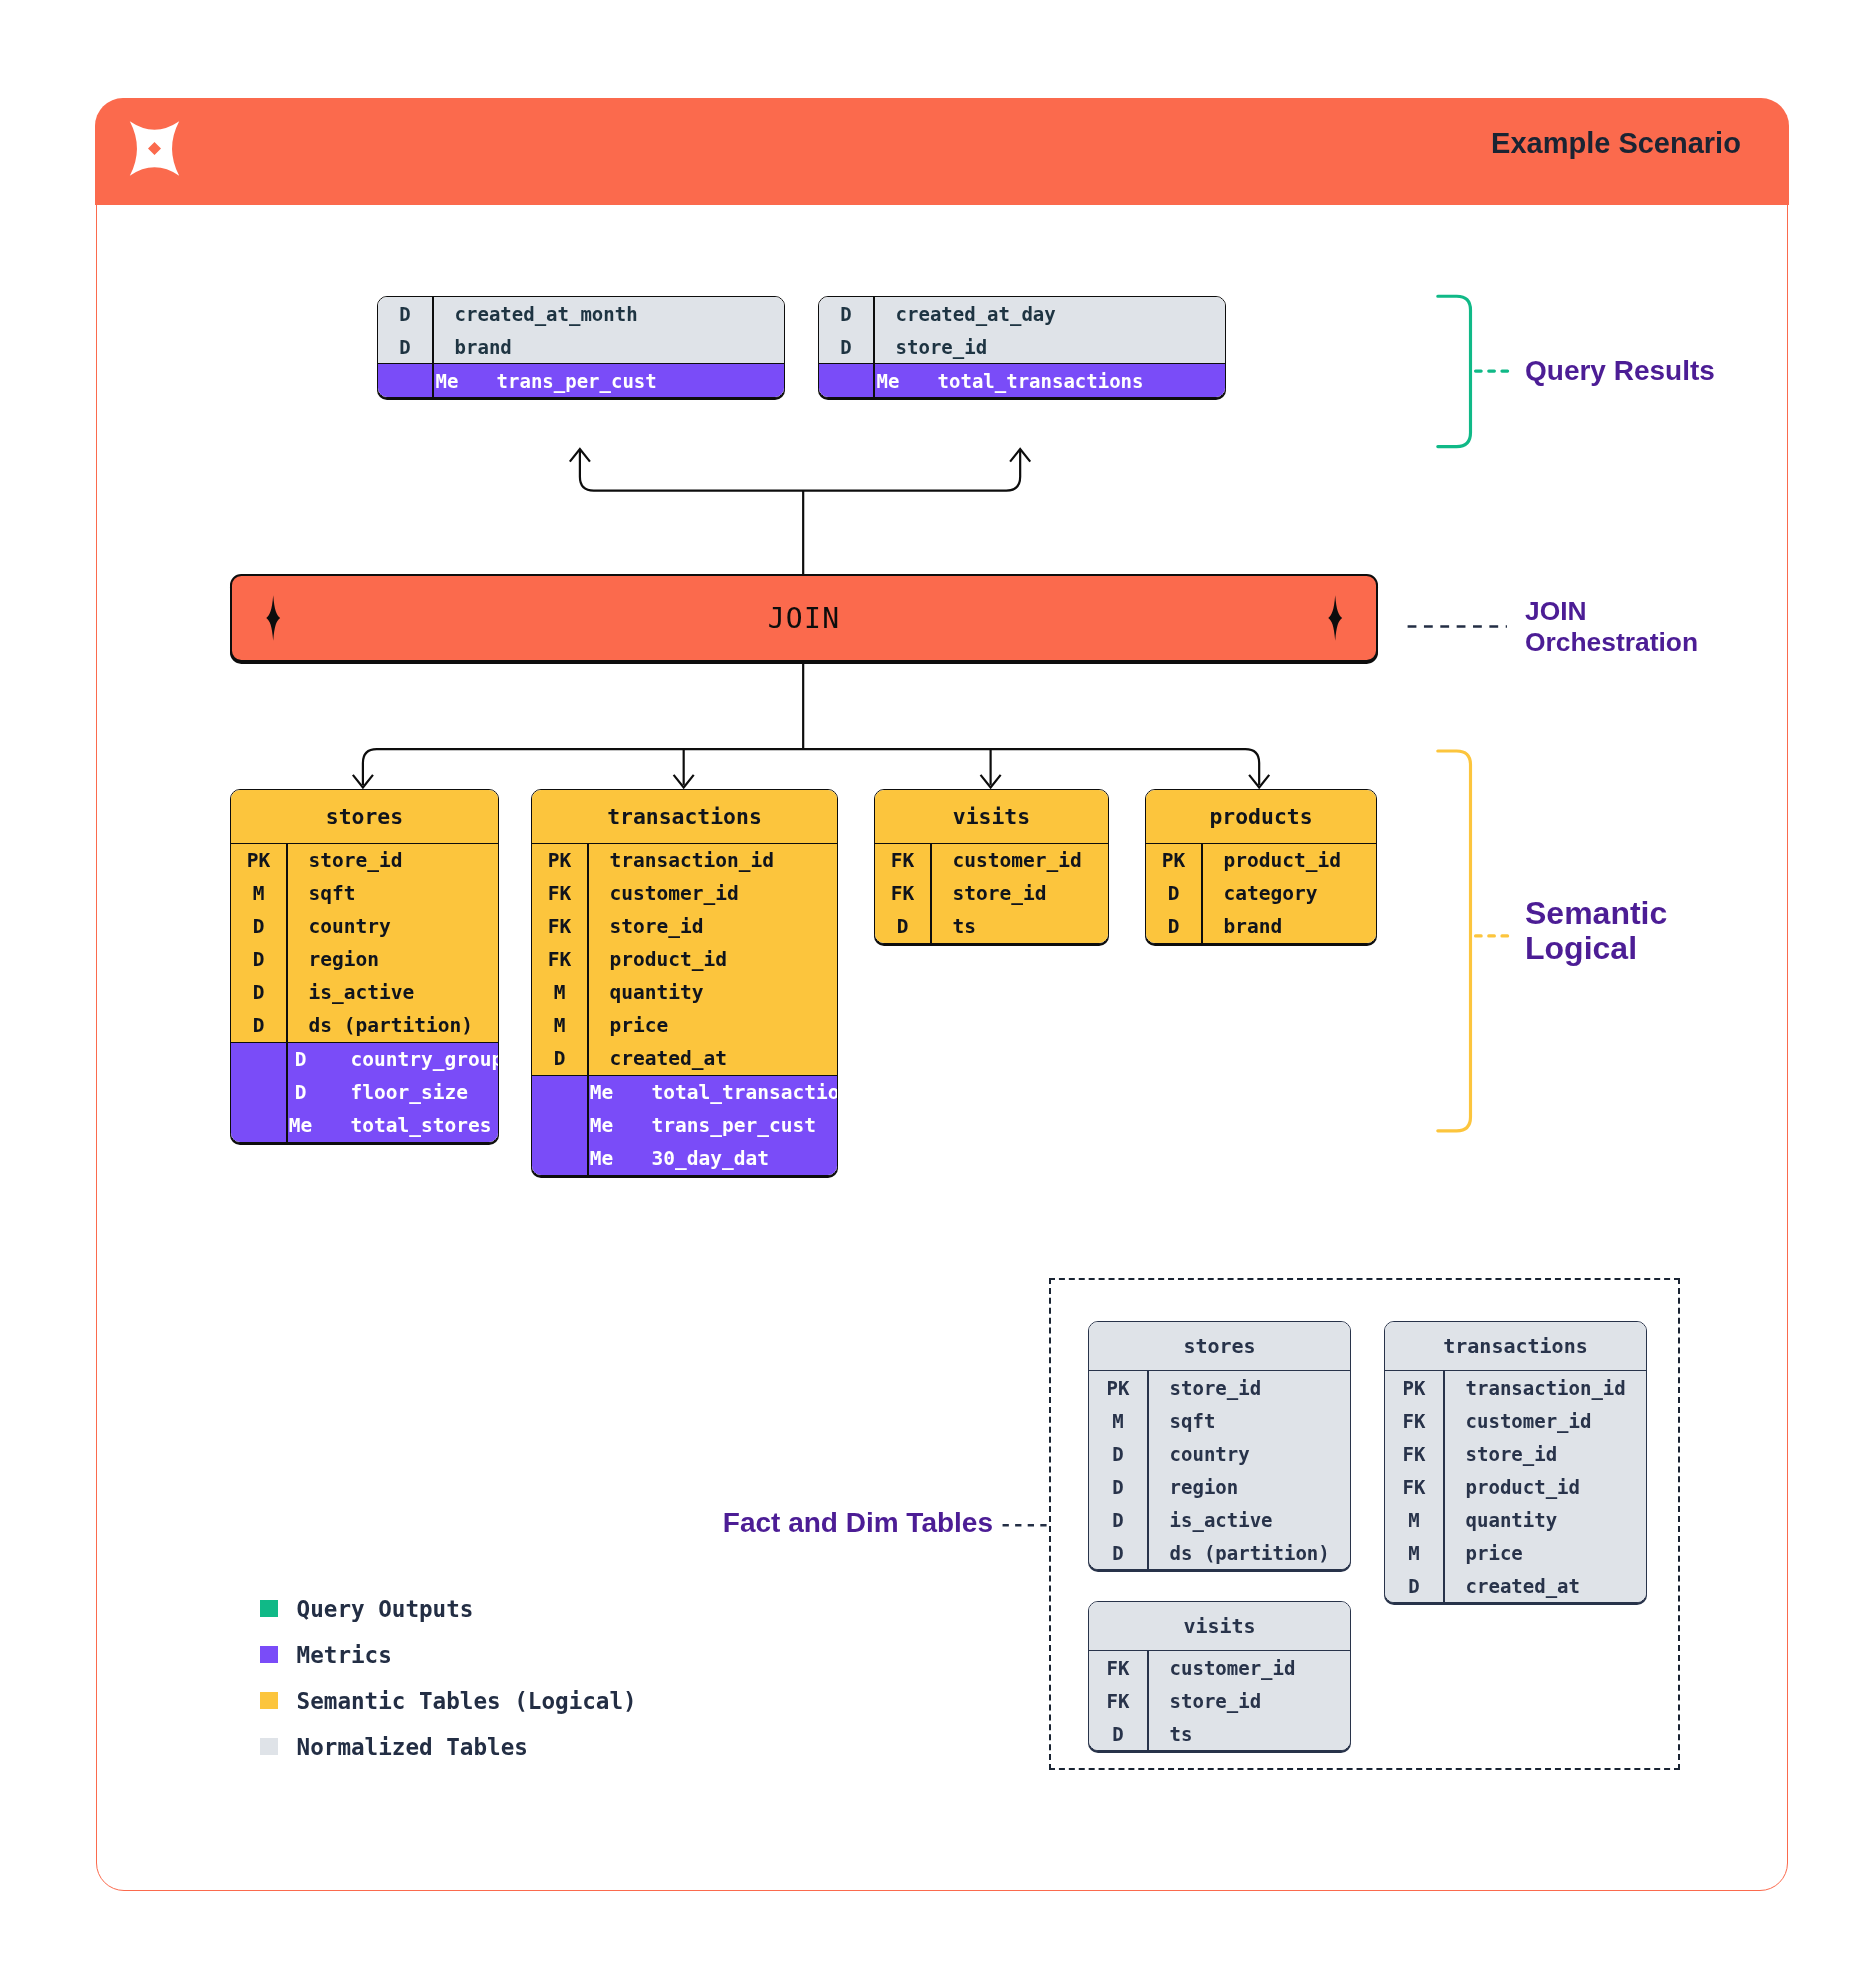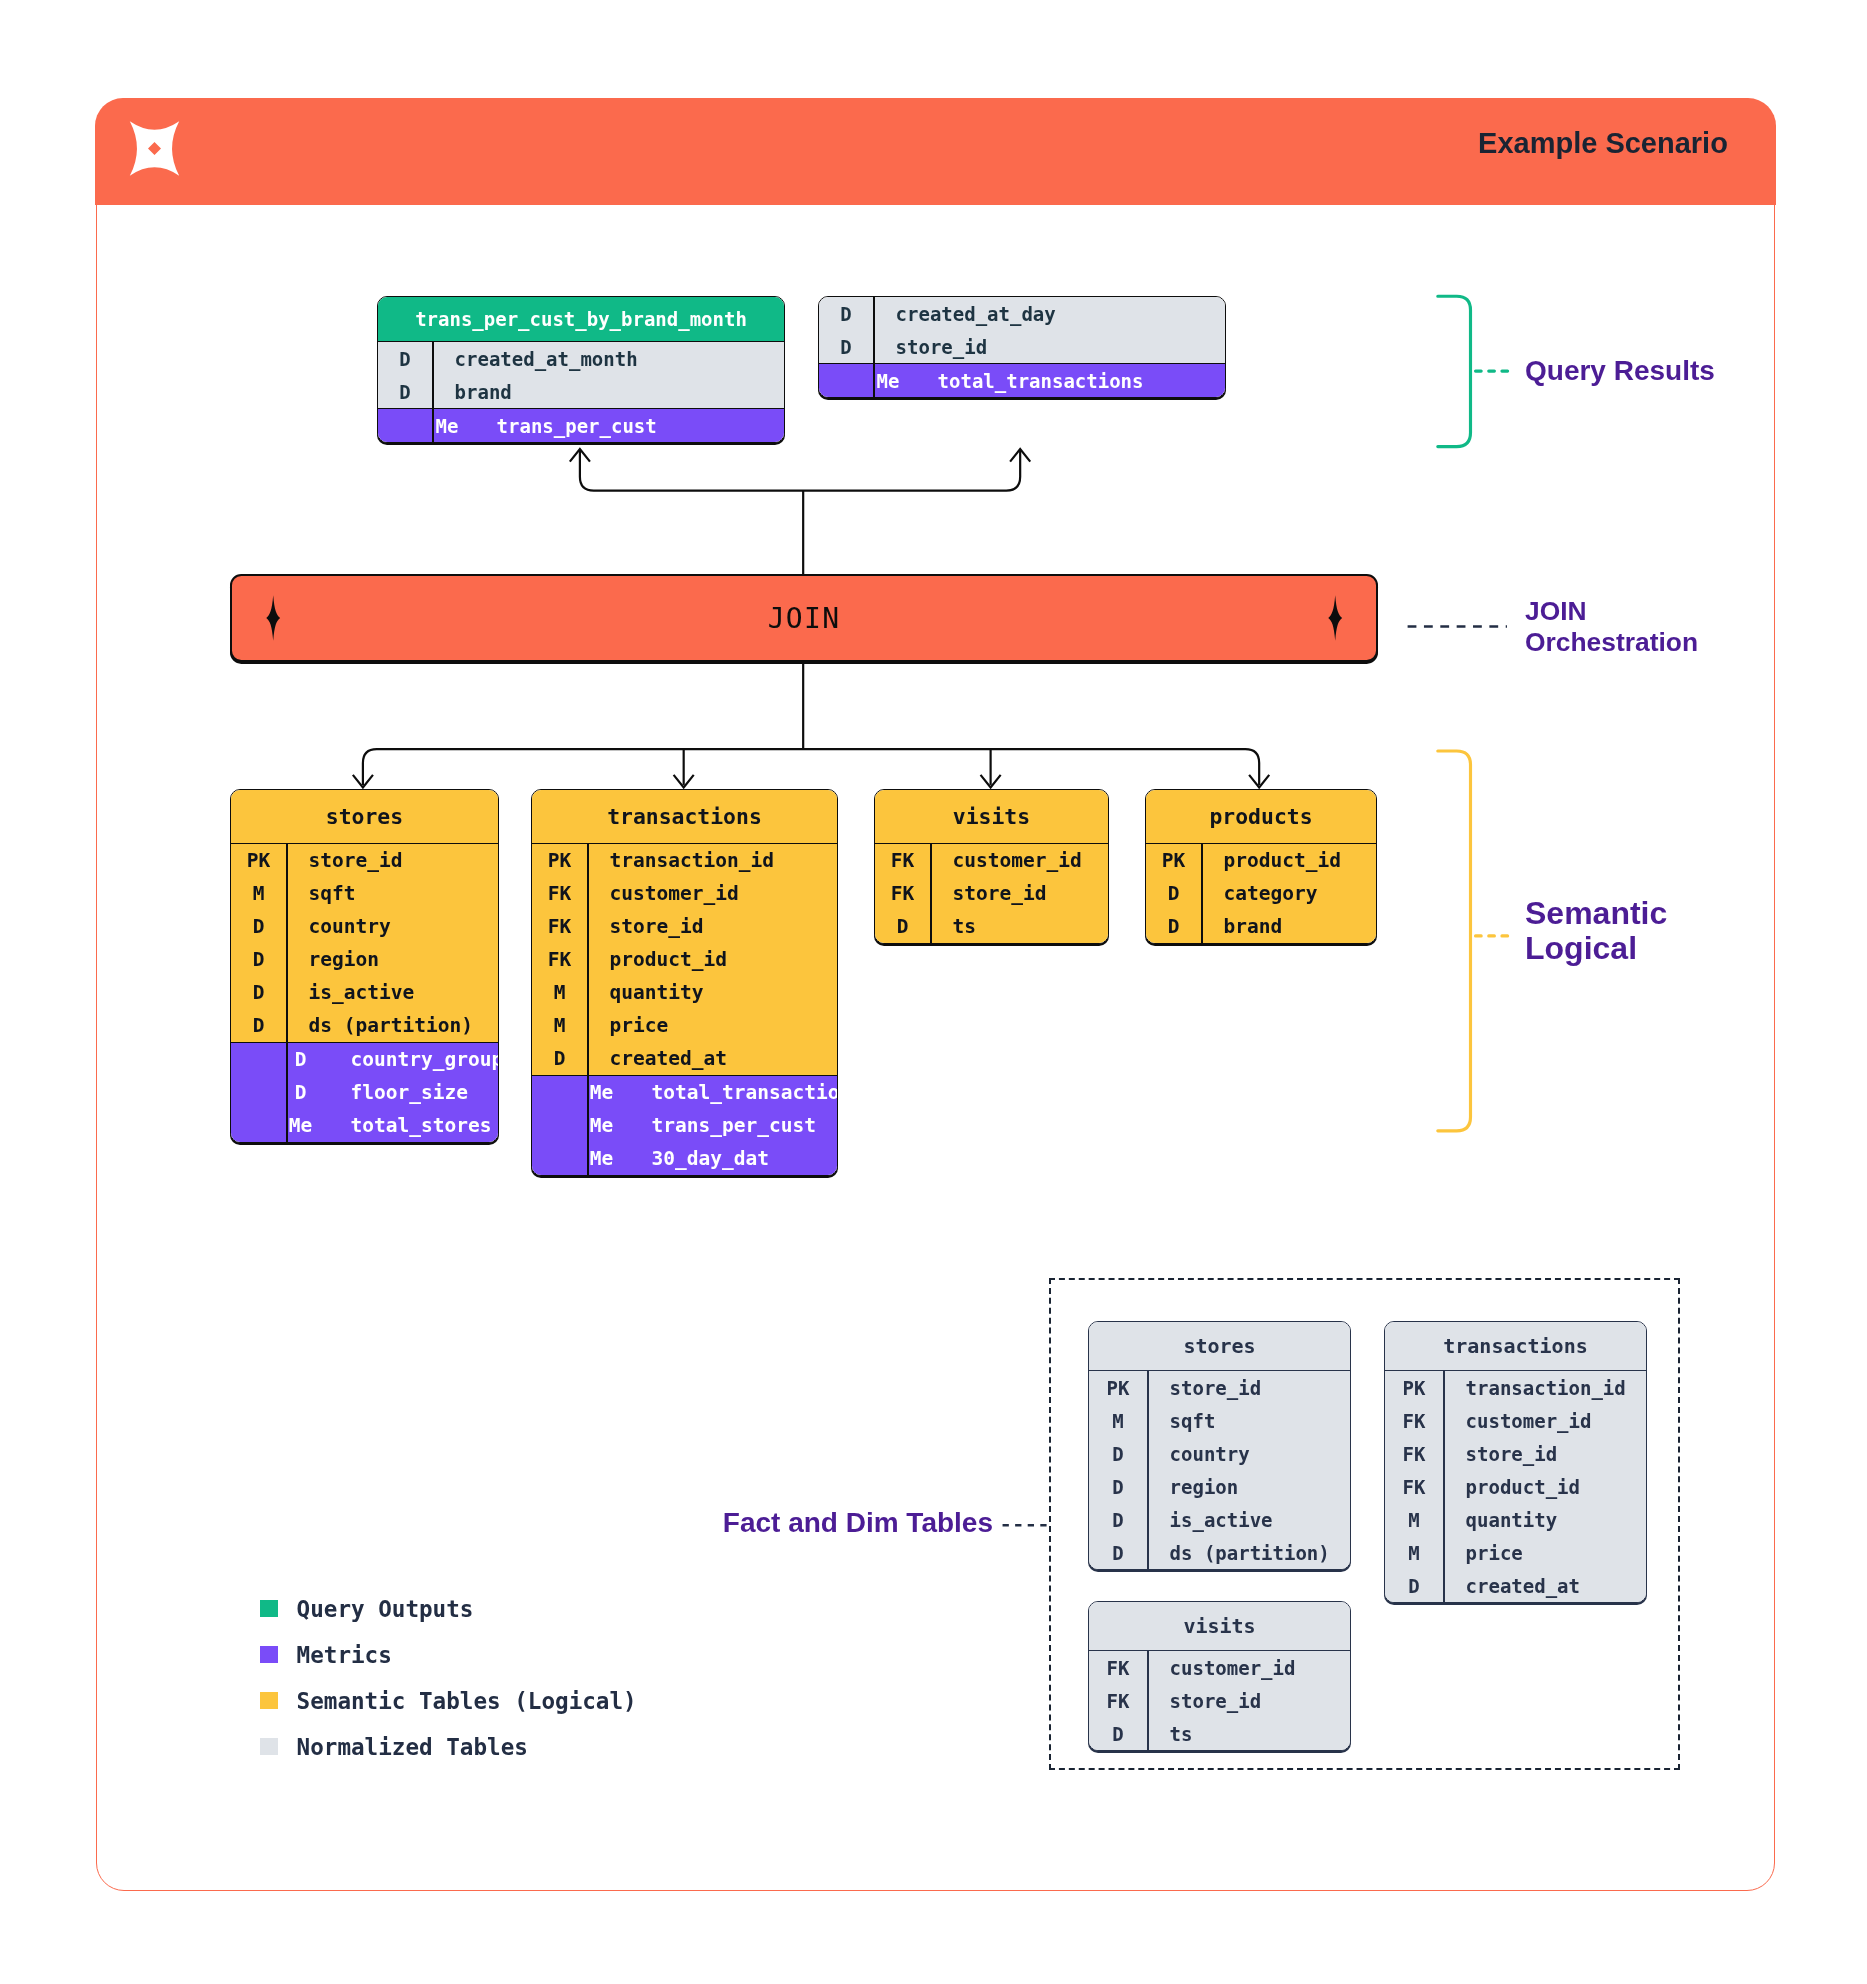--- a/index.html
+++ b/index.html
@@ -6,7 +6,7 @@
   .page{position:relative;width:1868px;height:1985px;background:#ffffff;overflow:hidden;
         font-family:"Liberation Sans",sans-serif;}
   .card{position:absolute;left:96px;top:99px;width:1677px;height:1790px;
-        border:1.9px solid #FB6A4D;border-radius:28px;background:#ffffff;}
+        border:1.9px solid #FB6A4D;border-radius:28px;background:#ffffff;padding-left:13px;}
   .card-header{position:absolute;left:-1.9px;top:-1.9px;right:-1.9px;height:107px;
         background:#FB6A4D;border-radius:28px 28px 0 0;}
   .logo{position:absolute;left:26.4px;top:17.6px;width:65px;height:65px;}

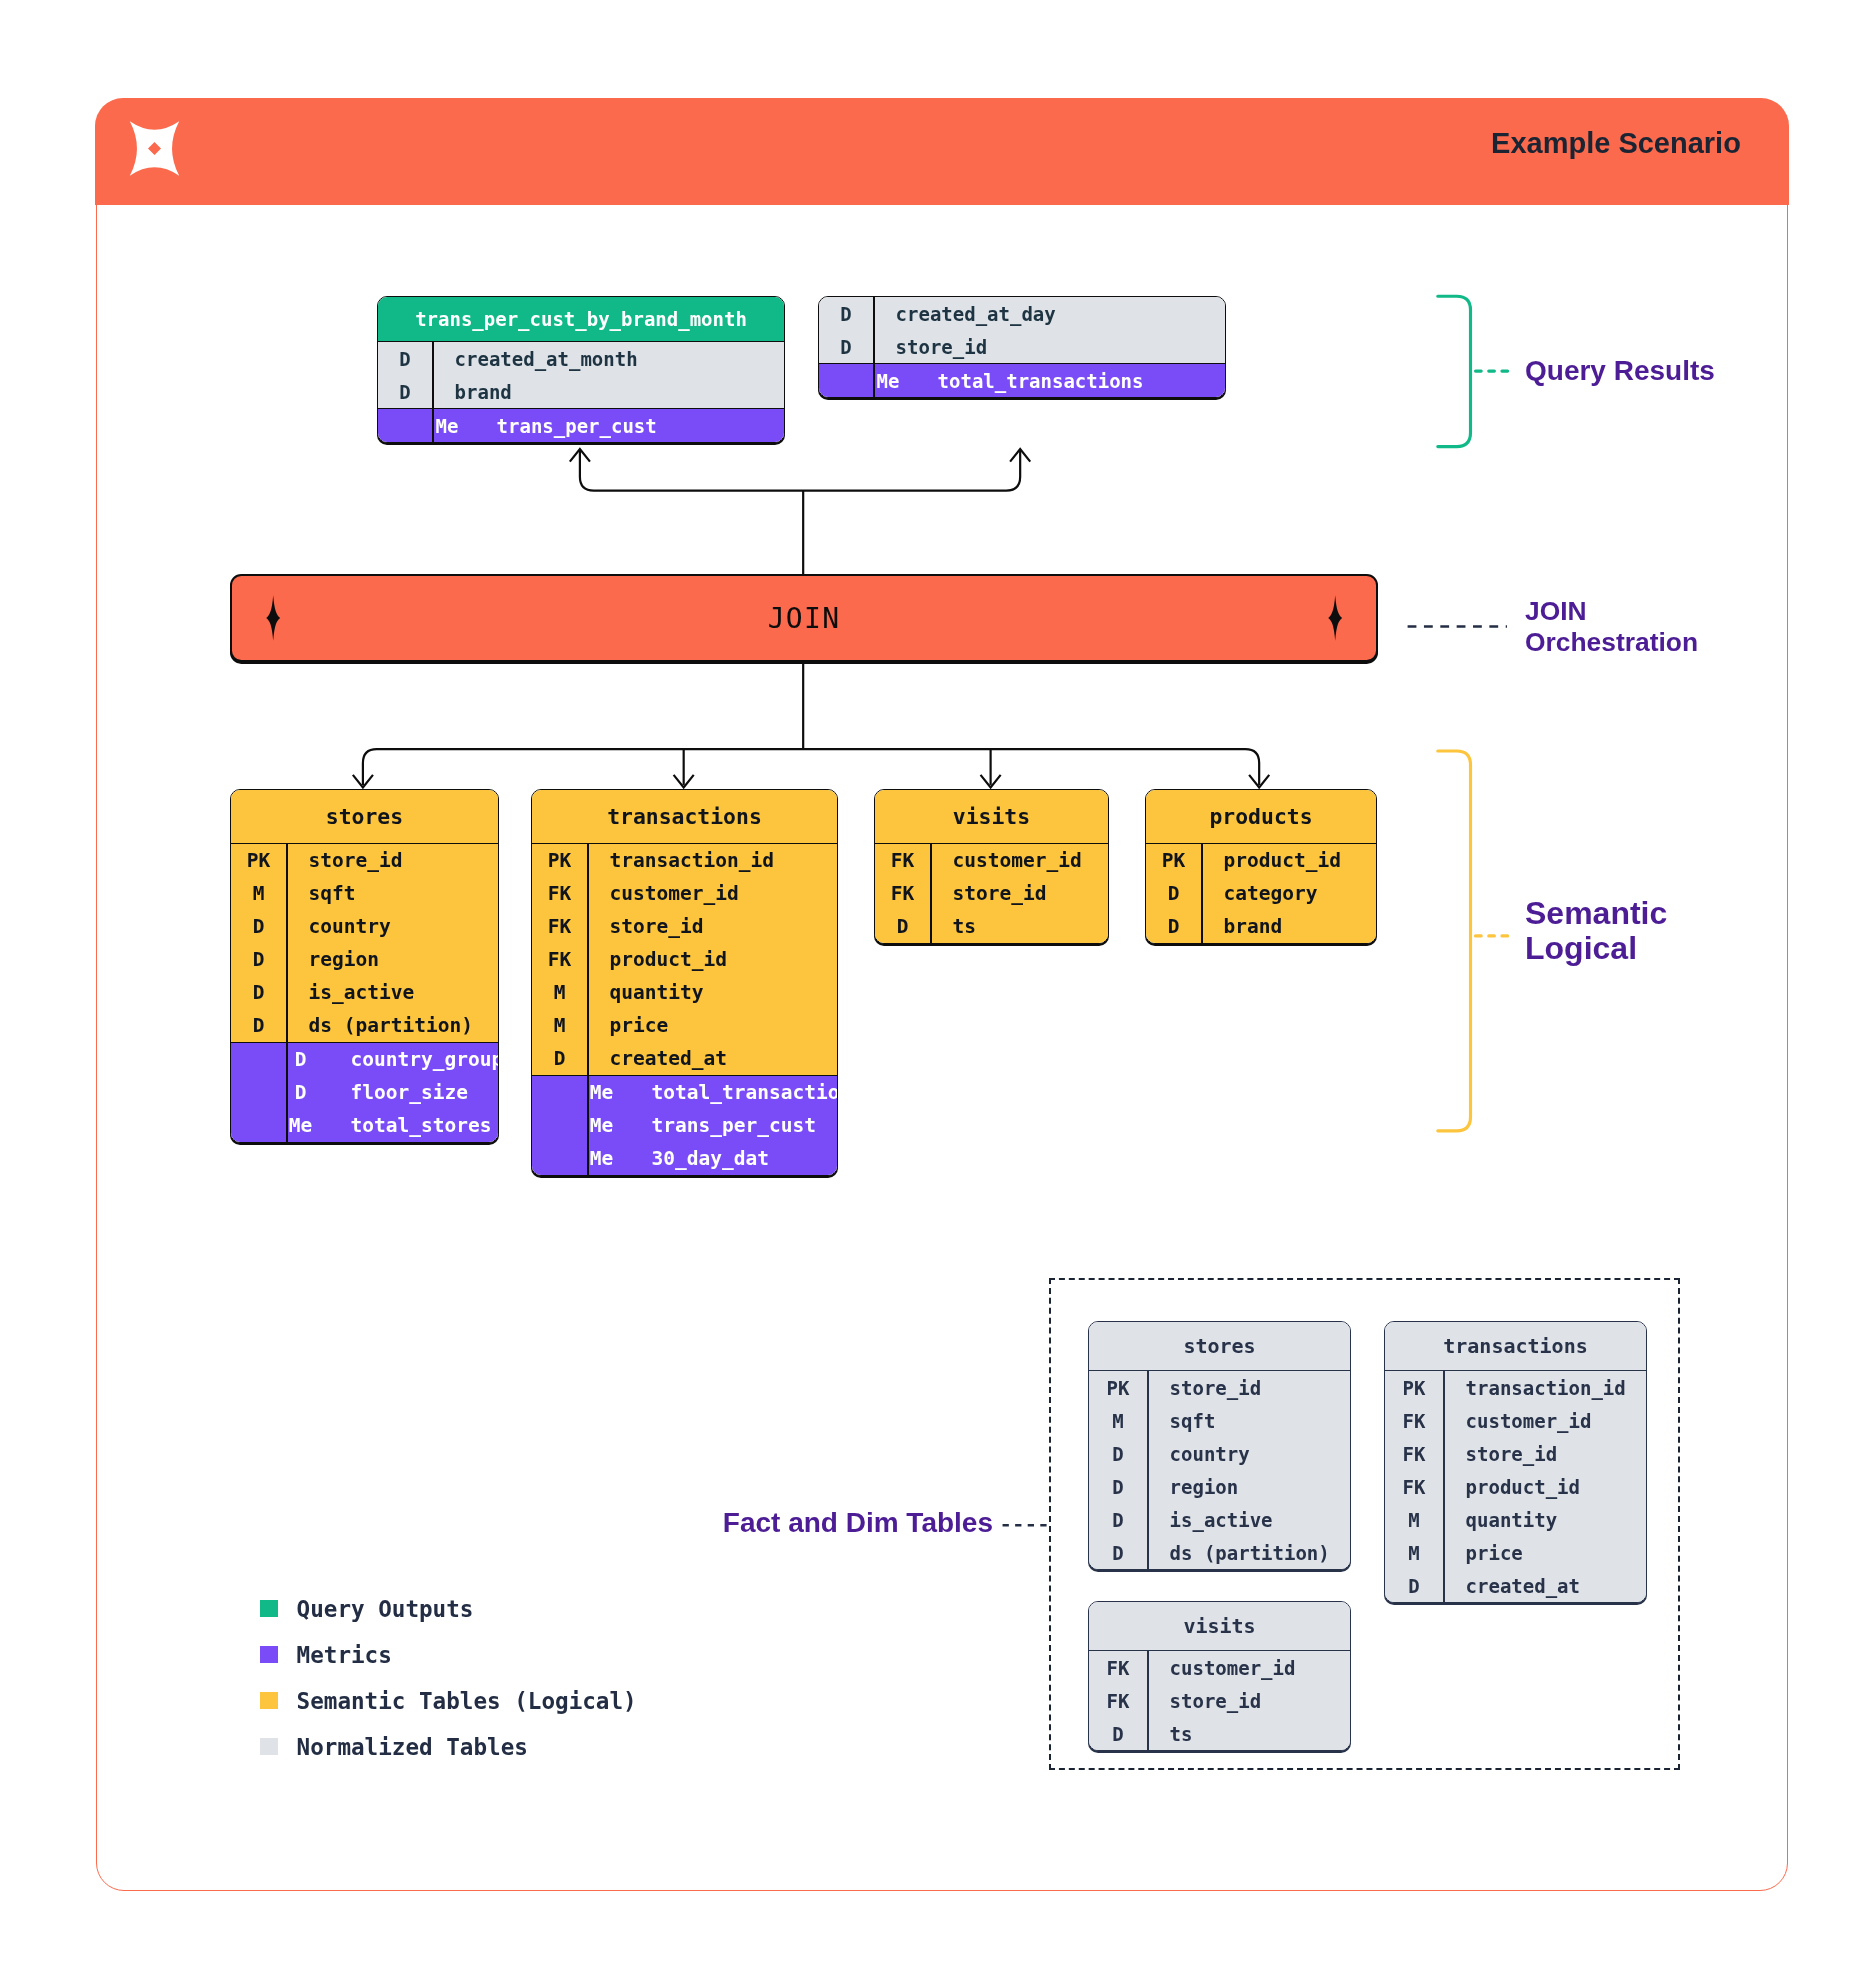--- a/index.html
+++ b/index.html
@@ -113,7 +113,6 @@
   </svg>
 
   <div class="ertable kind-query" style="left:377px;top:296px;width:406px;">
-      <div class="t-header header-green">trans_per_cust_by_brand_month</div>
       <div class="t-body">
         <div class="t-sec sec-dim">
           <div class="t-row">

